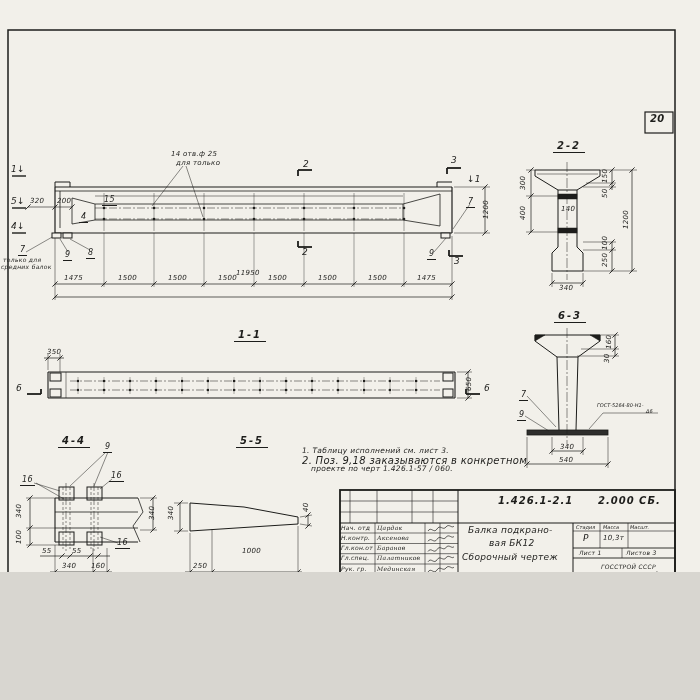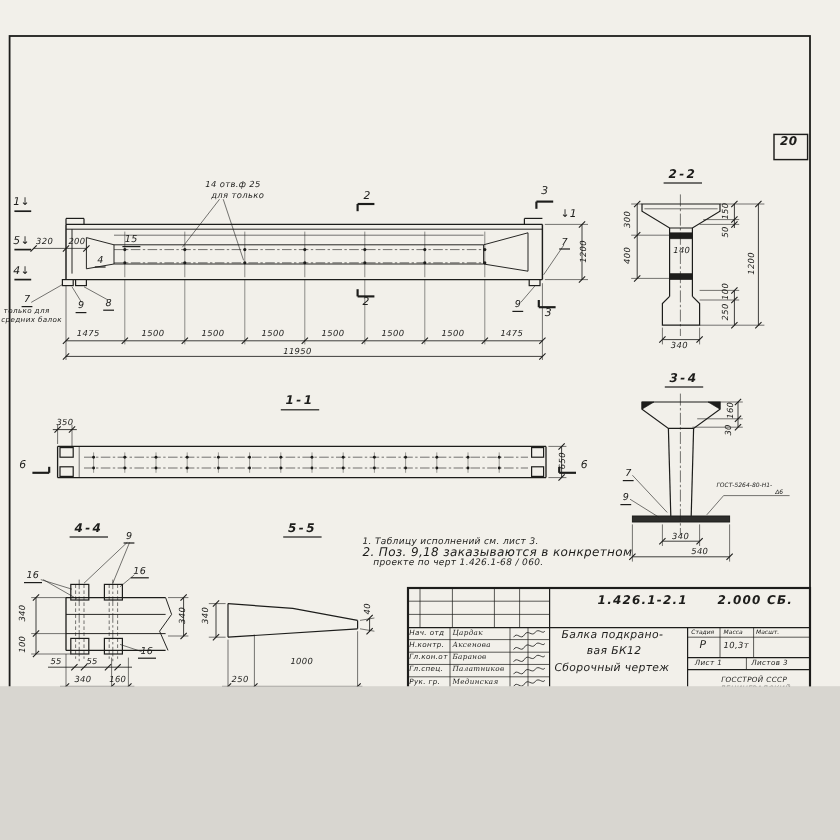--- a/index.html
+++ b/index.html
@@ -389,7 +389,7 @@
   <span class="lbl" style="left:318px;top:275px;">1500</span>
   <span class="lbl" style="left:368px;top:275px;">1500</span>
   <span class="lbl" style="left:417px;top:275px;">1475</span>
-  <span class="lbl" style="left:236px;top:290px;">11950</span>
+  <span class="lbl" style="left:236px;top:270px;">11950</span>
 
   <span class="lbl s10 t" style="left:553px;top:141px;">2-2</span>
   <span class="lbl rot" style="left:520px;top:190px;">300</span>

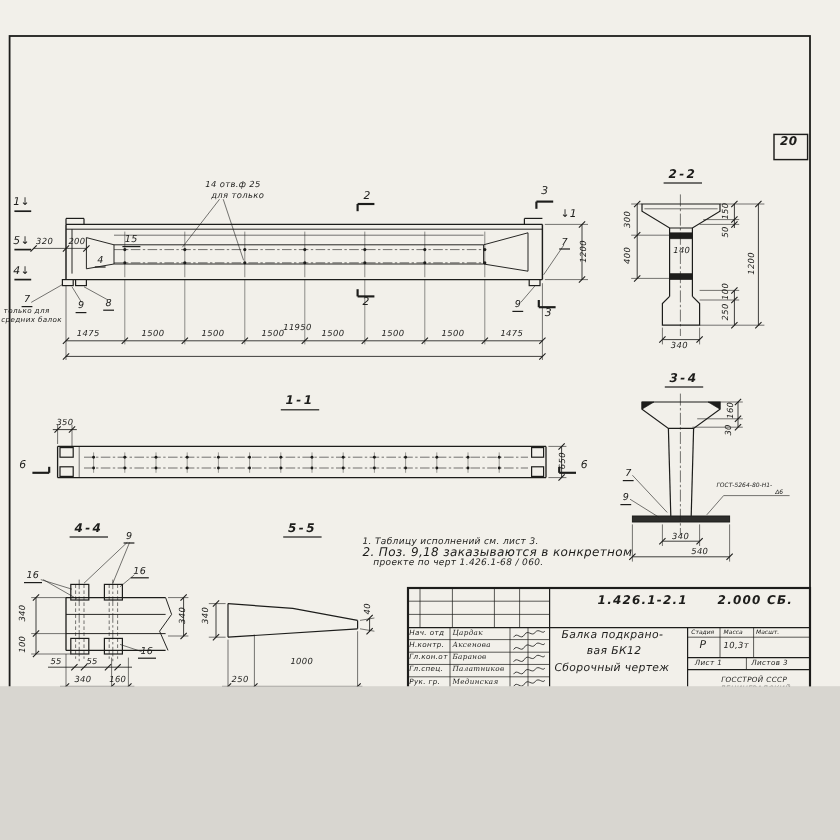--- a/index.html
+++ b/index.html
@@ -402,7 +402,7 @@
   <span class="lbl" style="left:561px;top:206px;">140</span>
   <span class="lbl" style="left:559px;top:285px;">340</span>
 
-  <span class="lbl s10 t" style="left:554px;top:311px;">3-4</span>
+  <span class="lbl s10 t" style="left:554px;top:311px;">6-3</span>
   <span class="lbl rot" style="left:606px;top:349px;">160</span>
   <span class="lbl rot" style="left:604px;top:363px;">30</span>
   <span class="lbl s8 pos" style="left:519px;top:391px;">7</span>

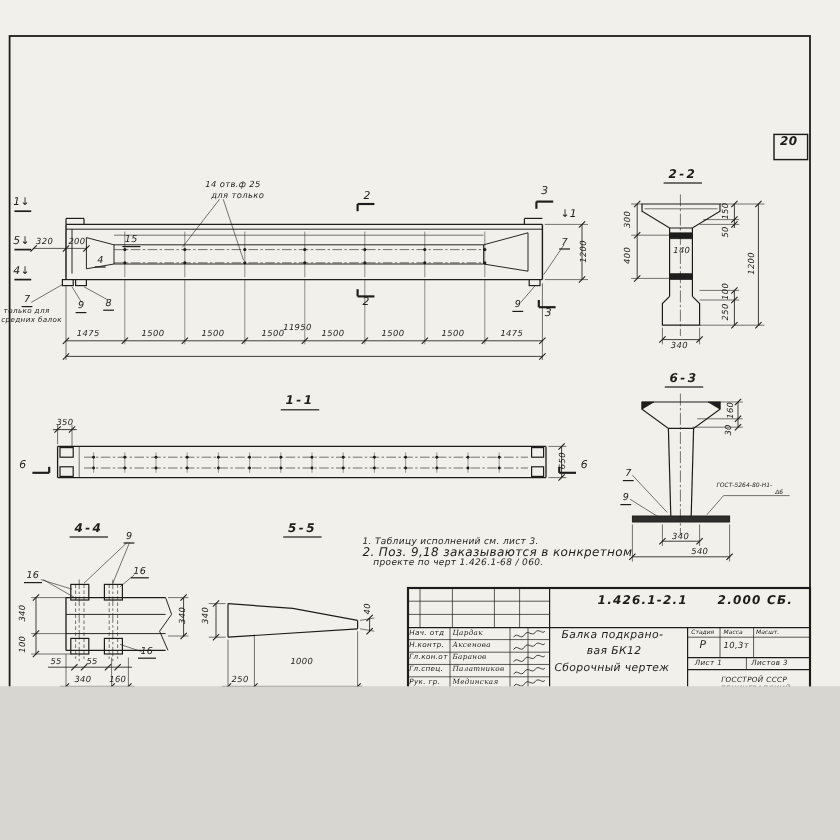--- a/index.html
+++ b/index.html
@@ -410,7 +410,7 @@
   <span class="lbl s5" style="left:597px;top:403px;">ГОСТ-5264-80-Н1-</span>
   <span class="lbl s5" style="left:646px;top:409px;">Δ6</span>
   <span class="lbl" style="left:560px;top:444px;">340</span>
-  <span class="lbl" style="left:576px;top:457px;">540</span>
+  <span class="lbl" style="left:559px;top:457px;">540</span>
 
   <span class="lbl s10 t" style="left:234px;top:330px;">1-1</span>
   <span class="lbl" style="left:47px;top:349px;">350</span>

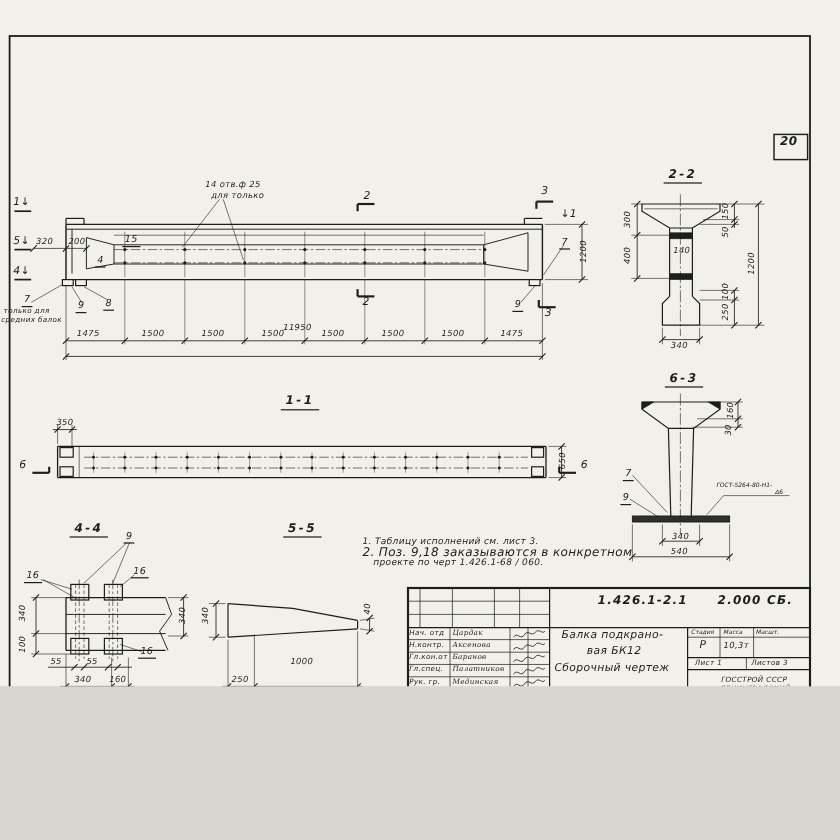--- a/index.html
+++ b/index.html
@@ -439,7 +439,7 @@
 
   <span class="lbl" style="left:302px;top:447px;font-size:7.5px;">1. Таблицу исполнений см. лист 3.</span>
   <span class="lbl" style="left:302px;top:456px;font-size:10px;">2. Поз. 9,18 заказываются в конкретном</span>
-  <span class="lbl" style="left:311px;top:465px;font-size:7.5px;">проекте по черт 1.426.1-68 / 060.</span>
+  <span class="lbl" style="left:311px;top:465px;font-size:7.5px;">проекте по черт 1.426.1-57 / 060.</span>
 
   <span class="lbl s10" style="left:498px;top:496px;letter-spacing:1px;">1.426.1-2.1</span>
   <span class="lbl s10" style="left:598px;top:496px;letter-spacing:1px;">2.000 СБ.</span>

